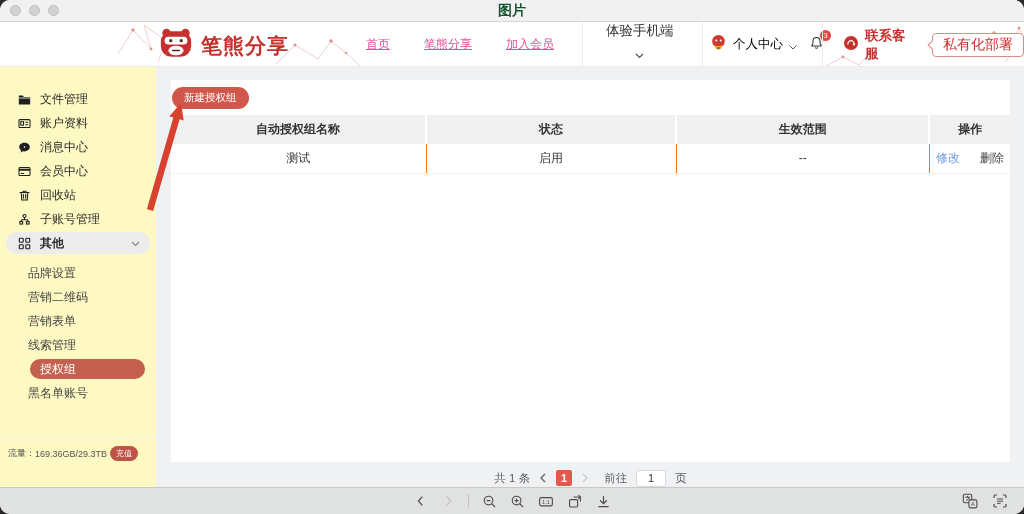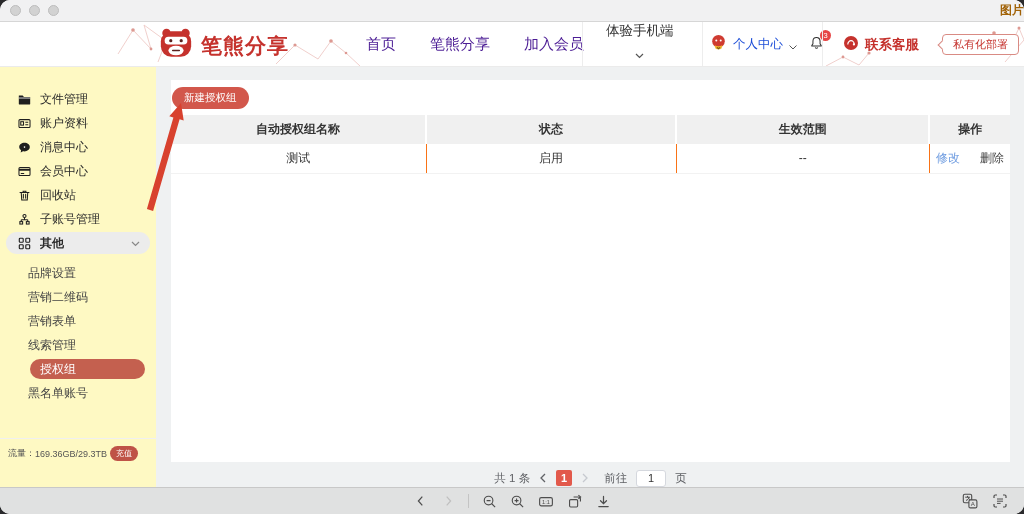--- a/index.html
+++ b/index.html
@@ -10,7 +10,7 @@
   .titlebar { position:relative; height:22px; background:#f1f1f2; border-bottom:1px solid #d6d6d6; display:flex; align-items:center; }
   .tl-group { display:flex; gap:8px; margin-left:10px; }
   .tl { width:11px; height:11px; border-radius:50%; background:#d2d2d2; border:1px solid #bcbcbc; }
-  .win-title { position:absolute; left:0; right:0; text-align:right; font-size:12px; font-weight:700; color:#a16207; }
+  .win-title { position:absolute; left:0; right:0; text-align:center; font-size:14px; font-weight:700; color:#14532d; }
 
   
   .screenshot { position:relative; height:465px; }

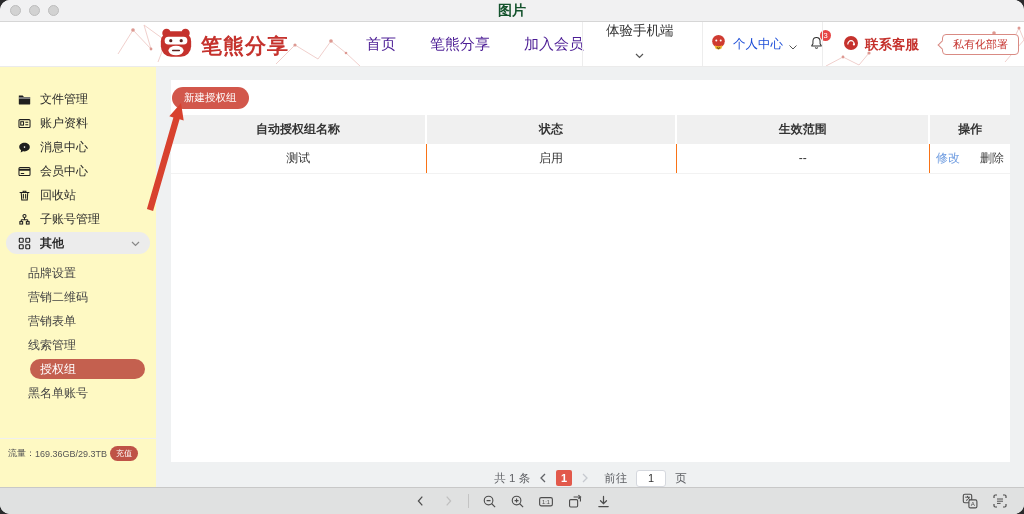--- a/index.html
+++ b/index.html
@@ -20,7 +20,7 @@
   .logo { position:absolute; left:158px; top:5px; display:flex; align-items:center; gap:7px; }
   .brand-text { font-size:21px; font-weight:800; color:#c5322d; letter-spacing:1px; }
   .nav { position:absolute; left:366px; top:0; height:45px; display:flex; align-items:center; gap:34px; }
-  .nav-item { font-size:15px; color:#4c1d95; cursor:pointer; white-space:nowrap; }
+  .nav-item { font-size:12px; color:#ec4899; cursor:pointer; white-space:nowrap;text-decoration:underline; }
   .mobile-item { position:absolute; left:606px; top:0; height:45px; display:flex; align-items:center; gap:7px; font-size:13.5px; color:#333;flex-direction:column; }
   .vdiv { position:absolute; top:0; bottom:0; width:1px; background:#ededed; }
   .user-group { position:absolute; left:710px; top:0; height:45px; display:flex; align-items:center; gap:6px; }

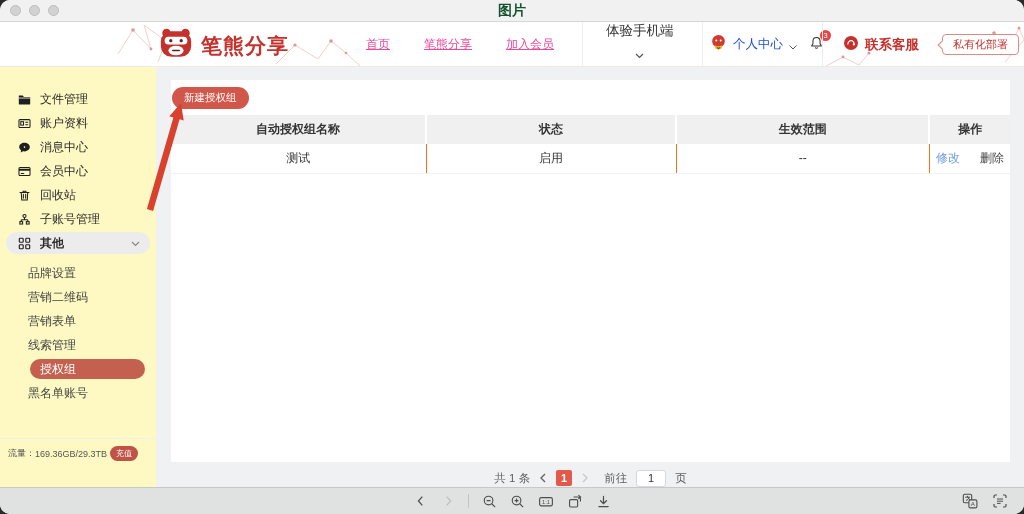--- a/index.html
+++ b/index.html
@@ -24,7 +24,7 @@
   .mobile-item { position:absolute; left:606px; top:0; height:45px; display:flex; align-items:center; gap:7px; font-size:13.5px; color:#333;flex-direction:column; }
   .vdiv { position:absolute; top:0; bottom:0; width:1px; background:#ededed; }
   .user-group { position:absolute; left:710px; top:0; height:45px; display:flex; align-items:center; gap:6px; }
-  .user-label { font-size:12.5px; color:#1d4ed8; }
+  .user-label { font-size:12.5px; color:#000000; }
   .bell-wrap { position:relative; margin-left:6px; }
   .bell-badge { position:absolute; top:-5px; right:-7px; min-width:11px; height:11px; border-radius:6px; background:#e64545; color:#fff; font-size:7.5px; line-height:11px; text-align:center; padding:0 2px; }
   .cs-group { position:absolute; left:843px; top:0; height:45px; display:flex; align-items:center; gap:6px; }

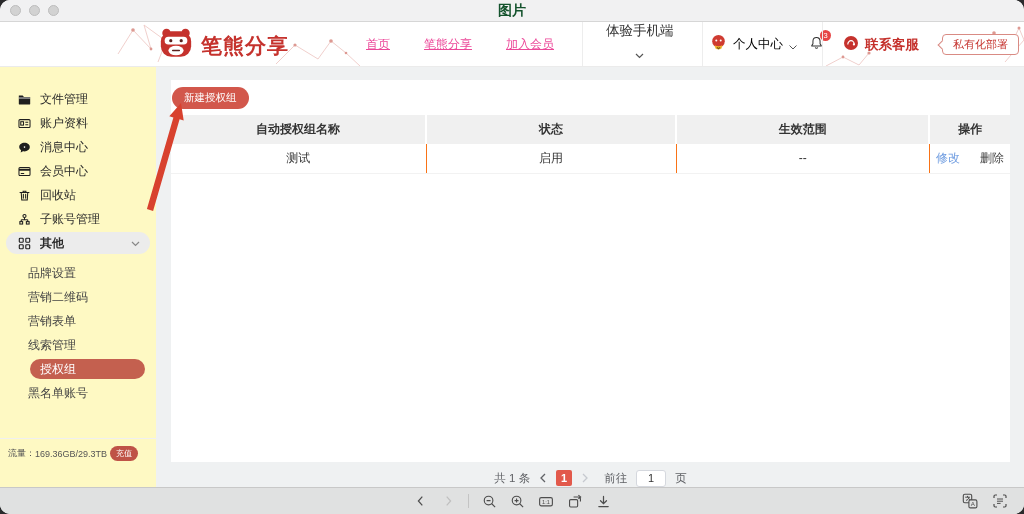--- a/index.html
+++ b/index.html
@@ -29,7 +29,7 @@
   .bell-badge { position:absolute; top:-5px; right:-7px; min-width:11px; height:11px; border-radius:6px; background:#e64545; color:#fff; font-size:7.5px; line-height:11px; text-align:center; padding:0 2px; }
   .cs-group { position:absolute; left:843px; top:0; height:45px; display:flex; align-items:center; gap:6px; }
   .cs-label { font-size:13.5px; font-weight:700; color:#c5322d; }
-  .cs-tag { position:relative; margin-left:17px; border:1px solid #d98b84; color:#c5322d; font-size:11px; padding:2px 10px; border-radius:4px; background:#fff; white-space:nowrap; }
+  .cs-tag { position:relative; margin-left:17px; border:1px solid #d98b84; color:#c5322d; font-size:14px; padding:2px 10px; border-radius:4px; background:#fff; white-space:nowrap; }
   .cs-tag::before { content:""; position:absolute; left:-4px; top:50%; width:6px; height:6px; background:#fff; border-left:1px solid #d98b84; border-bottom:1px solid #d98b84; transform:translateY(-50%) rotate(45deg); }
 
   

